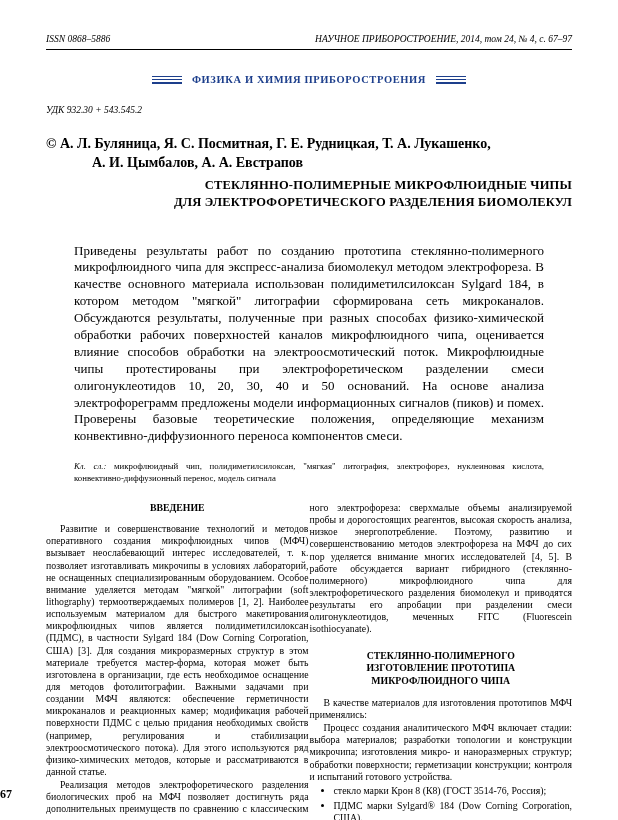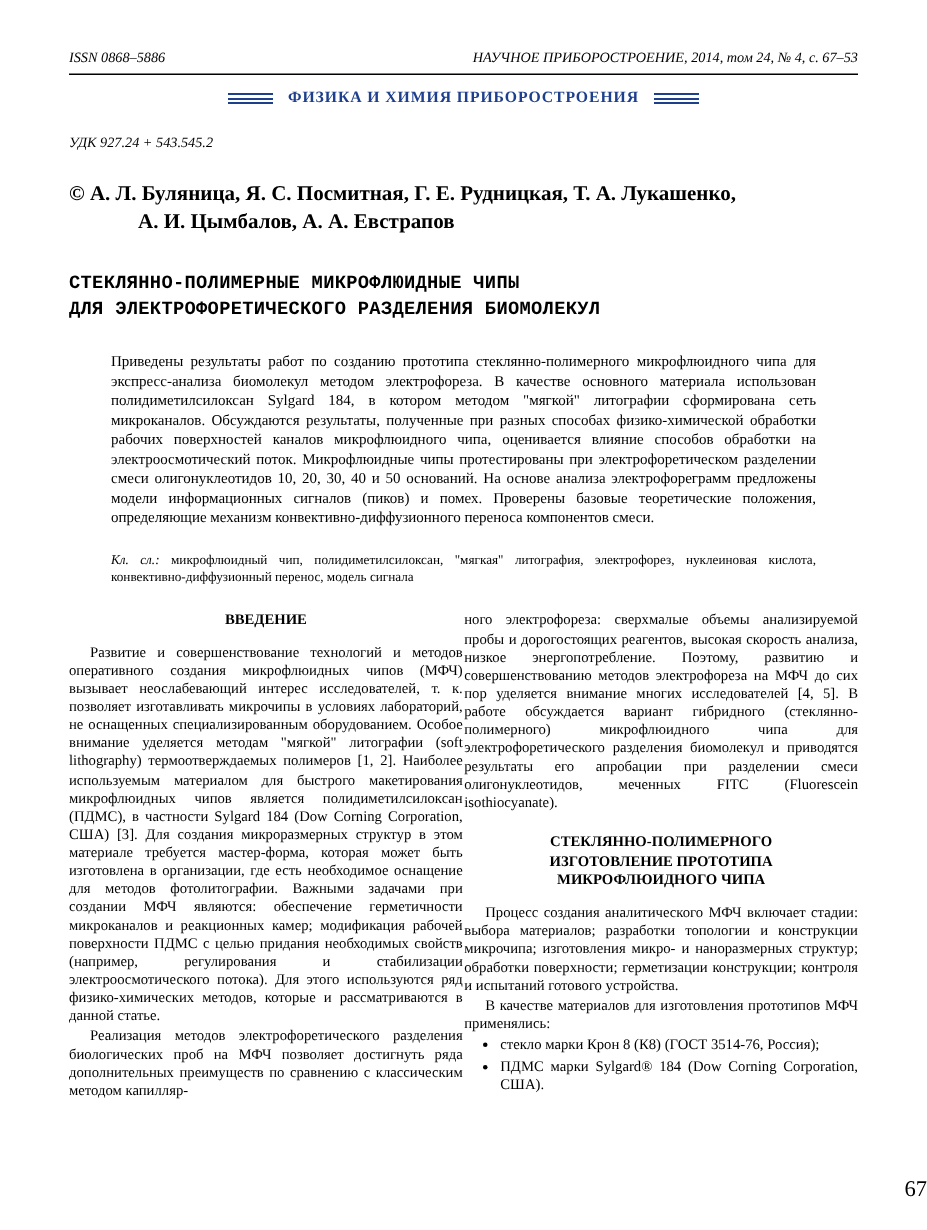--- a/index.html
+++ b/index.html
@@ -80,7 +80,7 @@
 
   <div class="journal-header">
     <span>ISSN 0868–5886</span>
-    <span>НАУЧНОЕ ПРИБОРОСТРОЕНИЕ, 2014, том 24, № 4, c. 67–53</span>
+    <span>НАУЧНОЕ ПРИБОРОСТРОЕНИЕ, 2014, том 24, № 4, c. 67–97</span>
   </div>
 
   <div class="banner">

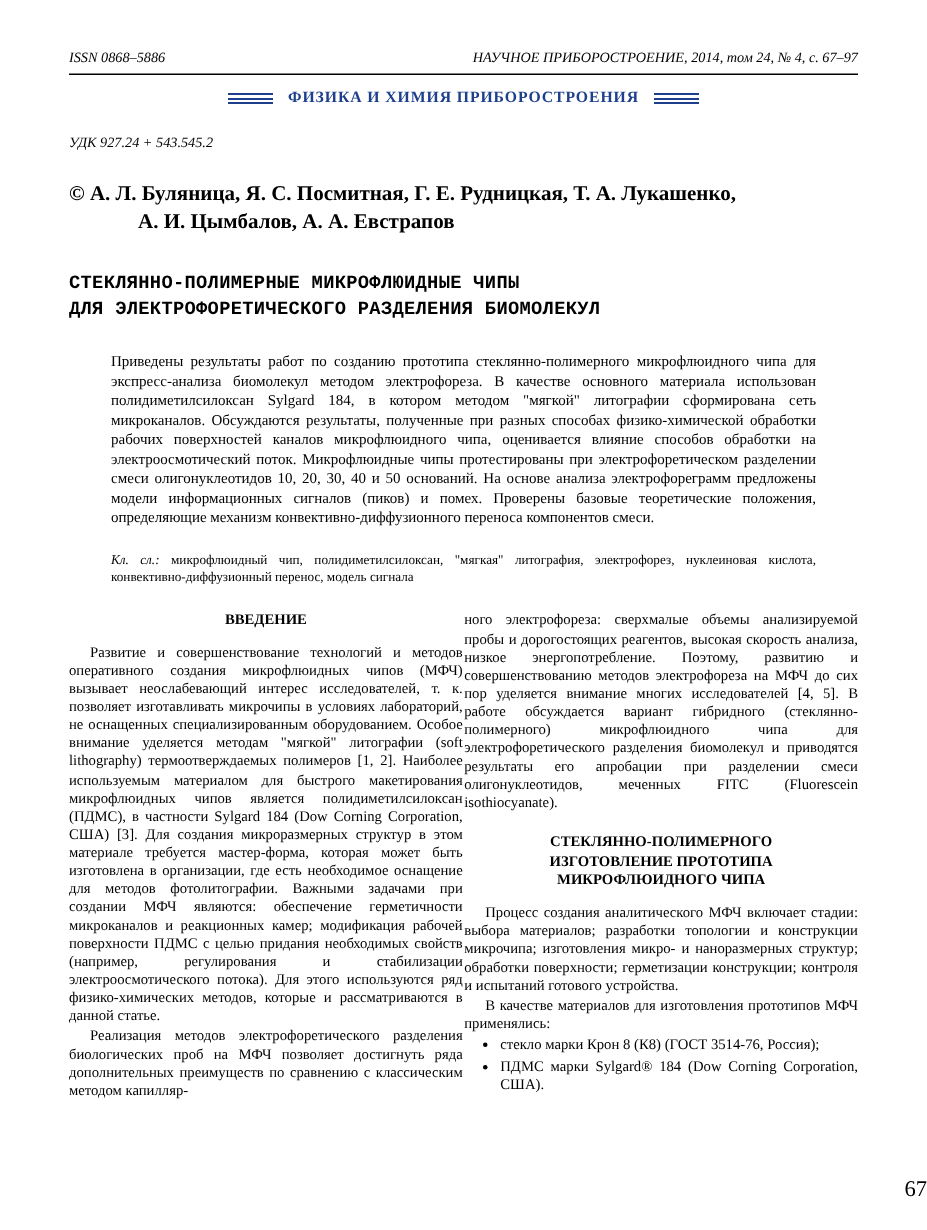--- a/index.html
+++ b/index.html
@@ -21,7 +21,7 @@
     padding-bottom:5px;
   }
   .banner {
-    margin-top:10px;
+    margin-top:24px;
     display:flex; justify-content:center; align-items:center; gap:10px;
   }
   .banner-text {

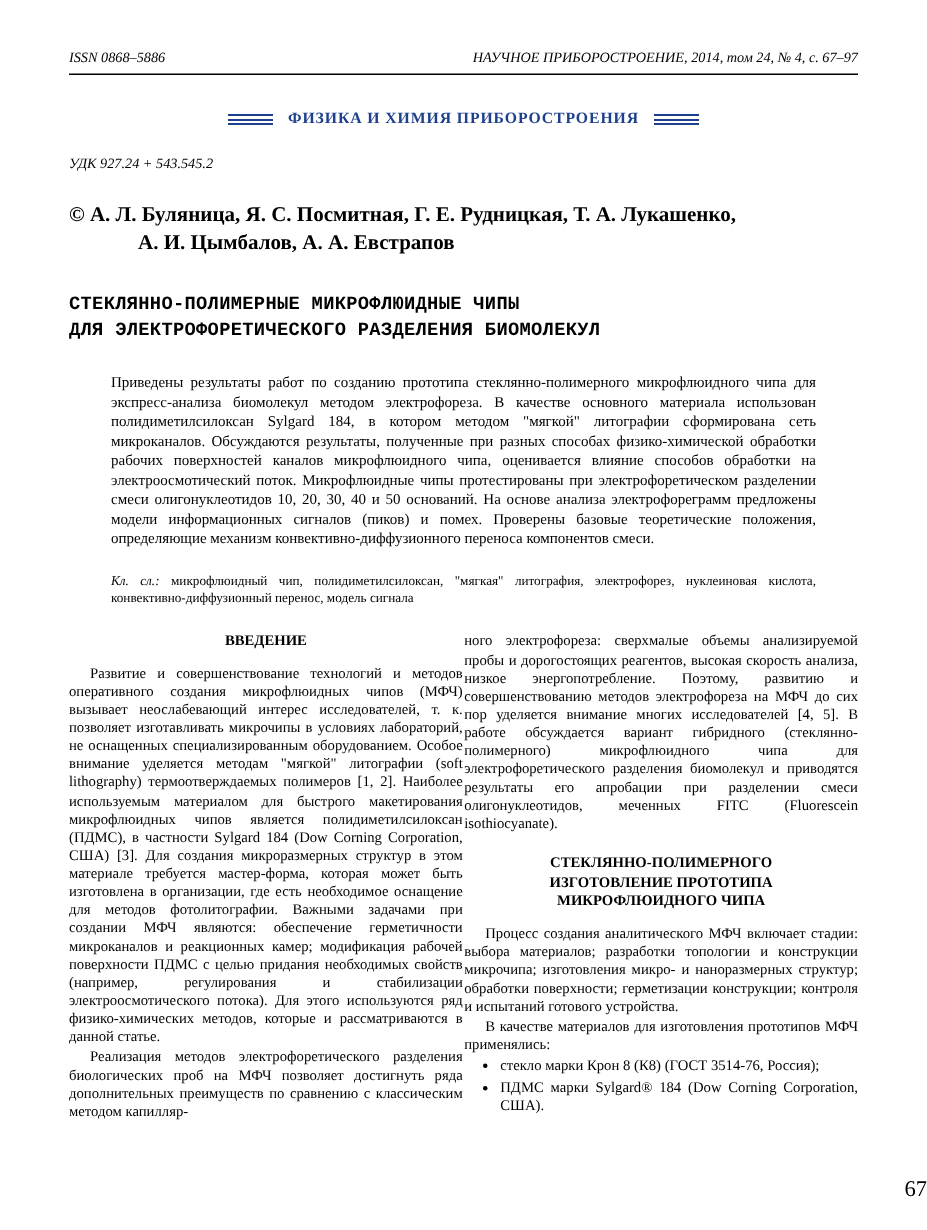--- a/index.html
+++ b/index.html
@@ -89,7 +89,7 @@
     <span class="ornament"></span>
   </div>
 
-  <div class="udk">УДК 927.24 + 543.545.2</div>
+  <div class="udk">УДК 932.30 + 543.545.2</div>
 
   <div class="authors">
     <div class="line1">© А. Л. Буляница, Я. С. Посмитная, Г. Е. Рудницкая, Т. А. Лукашенко,</div>

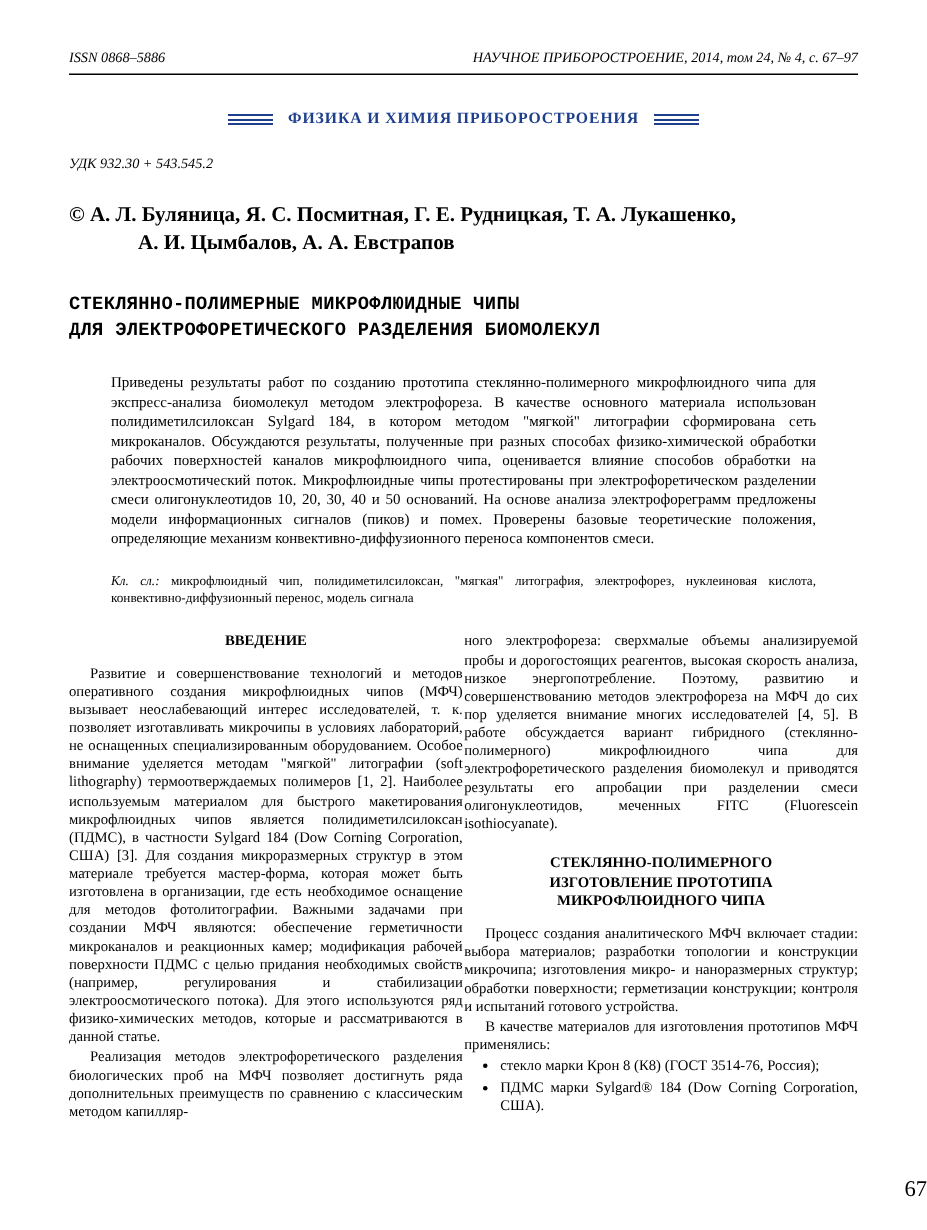--- a/index.html
+++ b/index.html
@@ -40,7 +40,7 @@
   .authors { margin-top:20px; font-weight:bold; font-size:14px; line-height:1.35; }
   .authors .line2 { padding-left:6px;margin-left:40px; }
 
-  .title-block { margin-top:22px; text-align:left; font-weight:bold; font-size:12.5px; line-height:1.35; letter-spacing:0.2px;font-family:Liberation Mono, monospace; }
+  .title-block { margin-top:4px; text-align:right; font-weight:bold; font-size:12.5px; line-height:1.35; letter-spacing:0.2px; }
 
   .abstract {
     margin:20px 28px 0 28px;

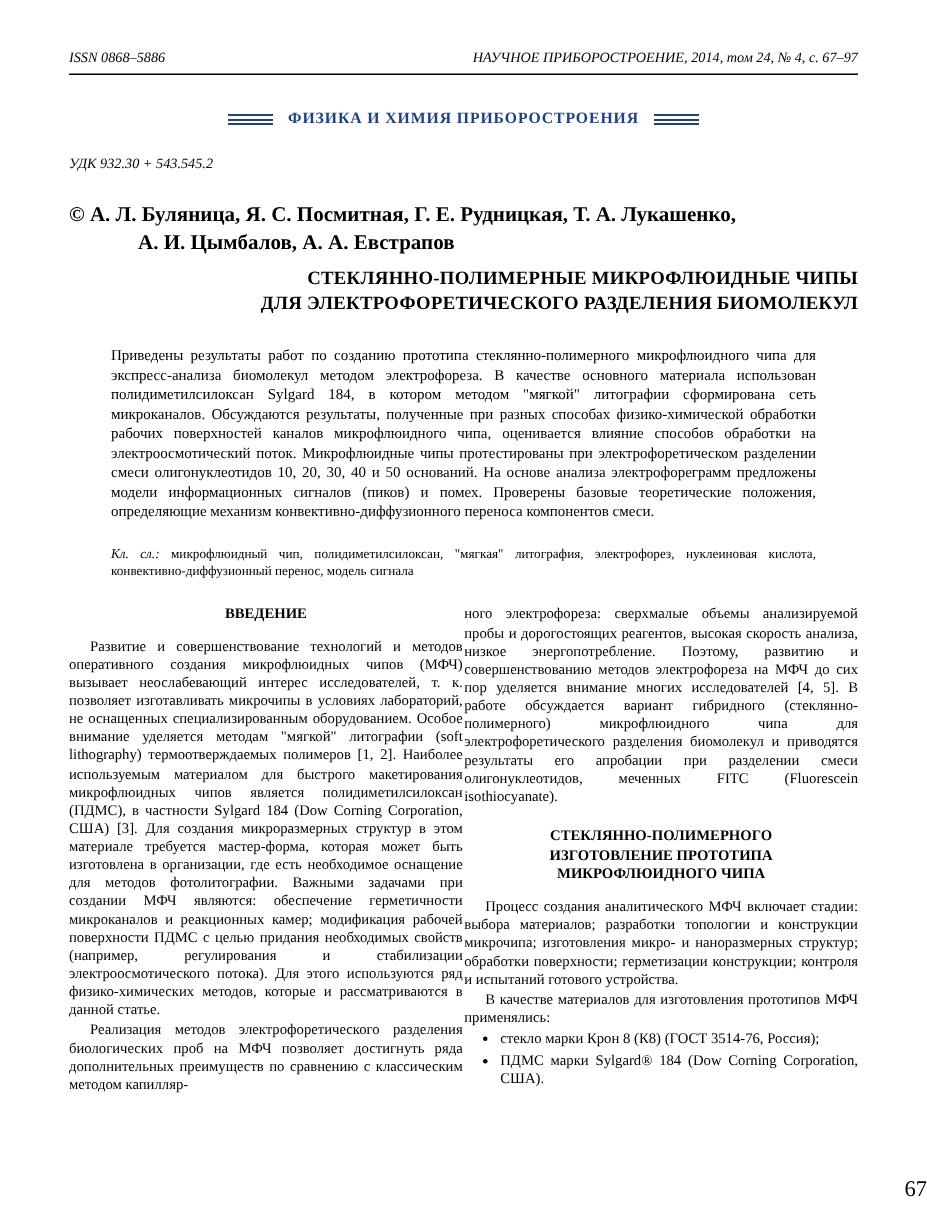--- a/index.html
+++ b/index.html
@@ -43,8 +43,8 @@
   .title-block { margin-top:4px; text-align:right; font-weight:bold; font-size:12.5px; line-height:1.35; letter-spacing:0.2px; }
 
   .abstract {
-    margin:20px 28px 0 28px;
-    font-size:10px; line-height:1.3;
+    margin:32px 28px 0 28px;
+    font-size:13px; line-height:1.3;
     text-align:justify;
   }
   .keywords {

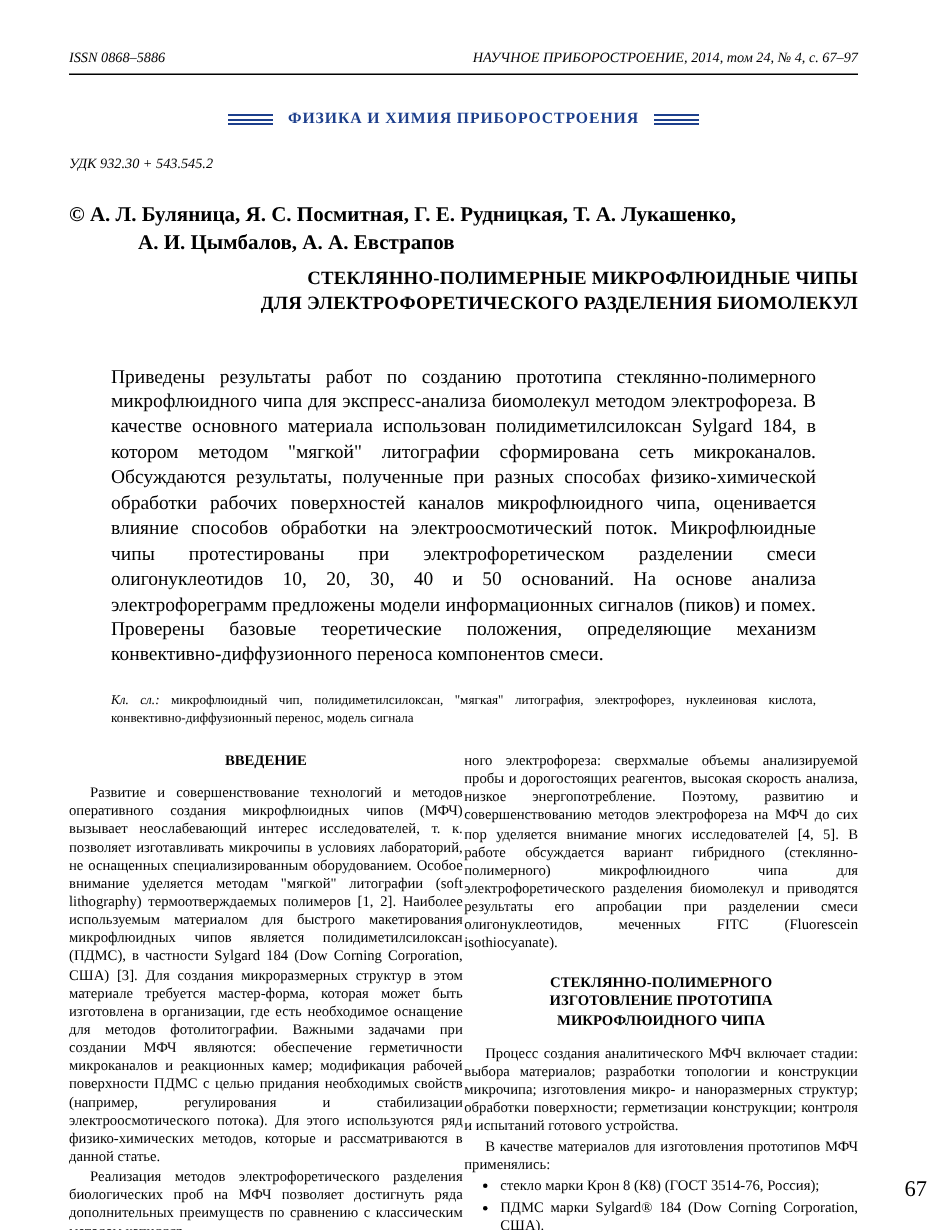--- a/index.html
+++ b/index.html
@@ -122,8 +122,8 @@
         <div>ИЗГОТОВЛЕНИЕ ПРОТОТИПА</div>
         <div>МИКРОФЛЮИДНОГО ЧИПА</div>
       </div>
+      <p>В качестве материалов для изготовления прототипов МФЧ применялись:</p>
       <p>Процесс создания аналитического МФЧ включает стадии: выбора материалов; разработки топологии и конструкции микрочипа; изготовления микро- и наноразмерных структур; обработки поверхности; герметизации конструкции; контроля и испытаний готового устройства.</p>
-      <p>В качестве материалов для изготовления прототипов МФЧ применялись:</p>
       <ul class="materials">
         <li>стекло марки Крон 8 (К8) (ГОСТ 3514-76, Россия);</li>
         <li>ПДМС марки Sylgard® 184 (Dow Corning Corporation, США).</li>

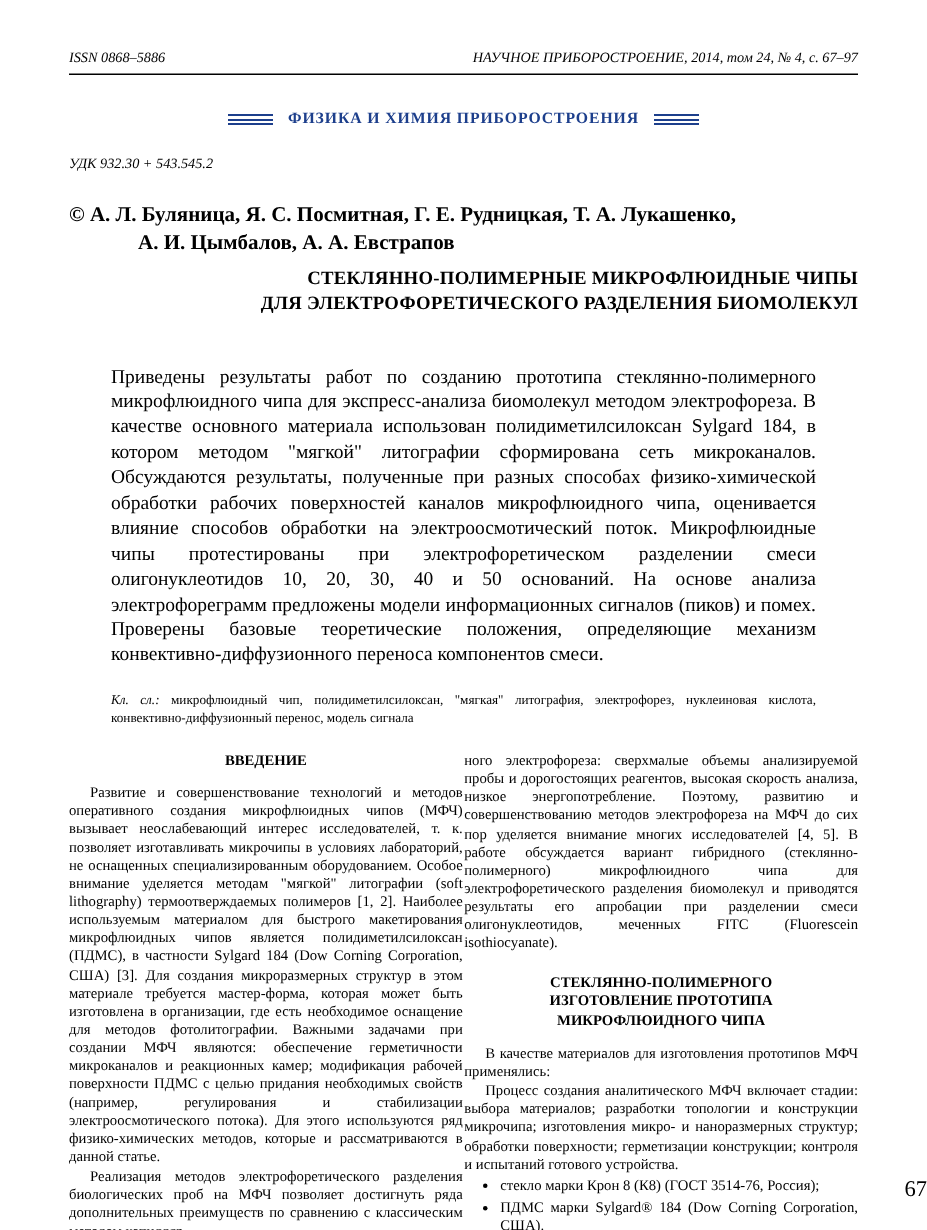--- a/index.html
+++ b/index.html
@@ -70,7 +70,7 @@
 
   .page-number {
     position:absolute; bottom:18px; left:0; width:100%;
-    text-align:right; font-size:15px;
+    text-align:left; font-size:12px;font-weight:bold;
   }
 </style>
 </head>

